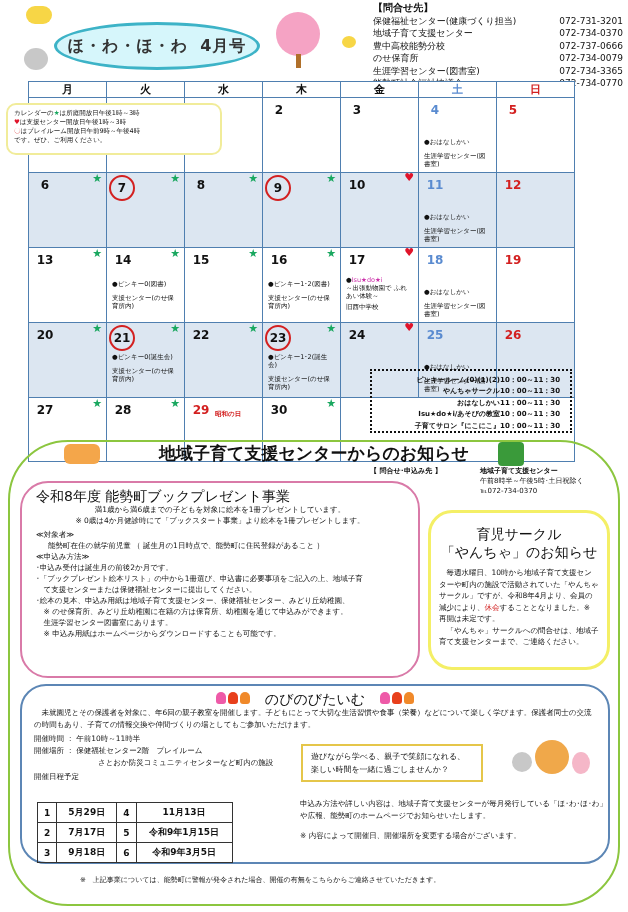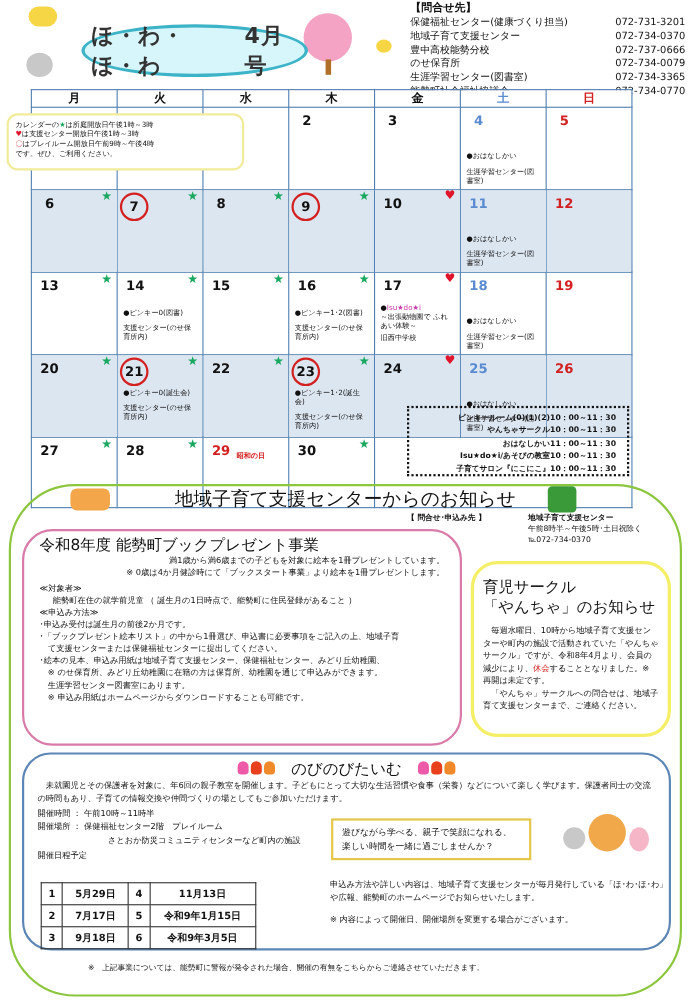--- a/index.html
+++ b/index.html
@@ -6,7 +6,7 @@
 body{width:628px;height:912px;background:#fff;font-family:"DejaVu Sans","Liberation Sans",sans-serif;position:relative;overflow:hidden;color:#111}
 .abs{position:absolute}
 
-.title-ellipse{position:absolute;left:74px;top:22px;width:206px;height:48px;border:3px solid #3db3c7;border-radius:50%;background:#d6f6fb;display:flex;align-items:center;justify-content:center;font-weight:bold;font-size:20px;color:#333;letter-spacing:1px}
+.title-ellipse{position:absolute;left:54px;top:22px;width:206px;height:48px;border:3px solid #3db3c7;border-radius:50%;background:#d6f6fb;display:flex;align-items:center;justify-content:center;font-weight:bold;font-size:16px;color:#333;letter-spacing:1px}
 .title-ellipse span{margin:0 6px}
 .contacts{position:absolute;left:373px;top:2px;width:250px;font-size:9px;line-height:12.5px}
 .contacts .hd{font-weight:bold;font-size:10px}

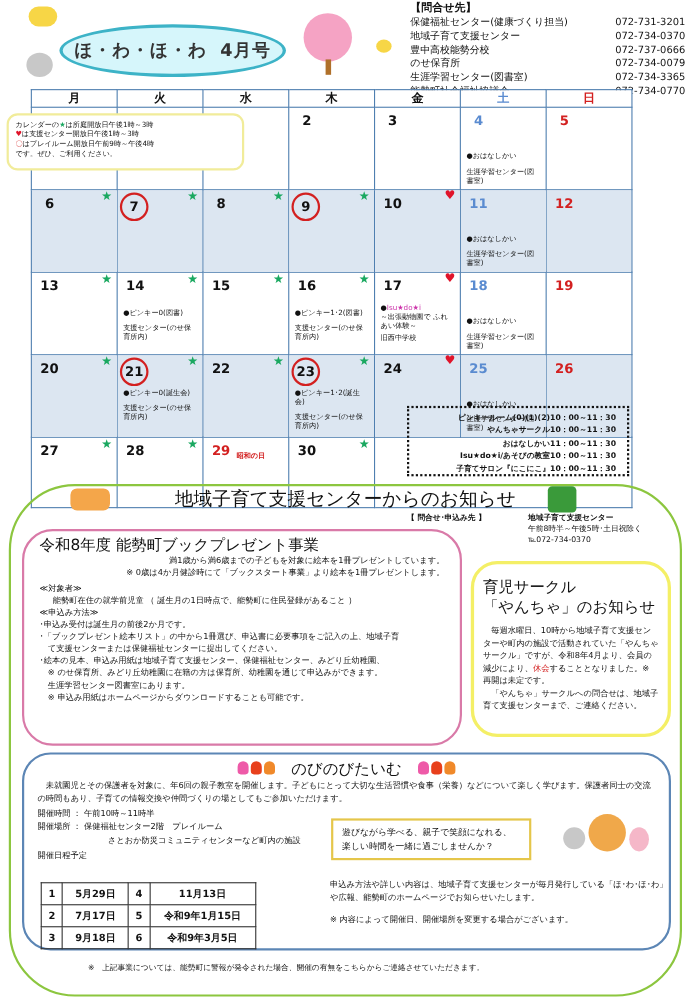--- a/index.html
+++ b/index.html
@@ -32,7 +32,7 @@
 .schedule .row{display:flex;justify-content:flex-end}
 
 .notice{position:absolute;left:8px;top:440px;width:612px;height:466px;border:2px solid #8cc63f;border-radius:60px 60px 60px 60px}
-.notice-title{position:absolute;left:0;top:442px;width:628px;text-align:center;font-weight:normal;font-size:17px;color:#111}
+.notice-title{position:absolute;left:0;top:442px;width:628px;text-align:center;font-weight:bold;font-size:17px;color:#111}
 .notice-contact{position:absolute;left:370px;top:466px;font-size:7px;font-weight:bold}
 .notice-contact2{position:absolute;left:480px;top:466px;font-size:7px;line-height:10px;width:146px}
 .notice-contact2 .b{font-weight:bold}

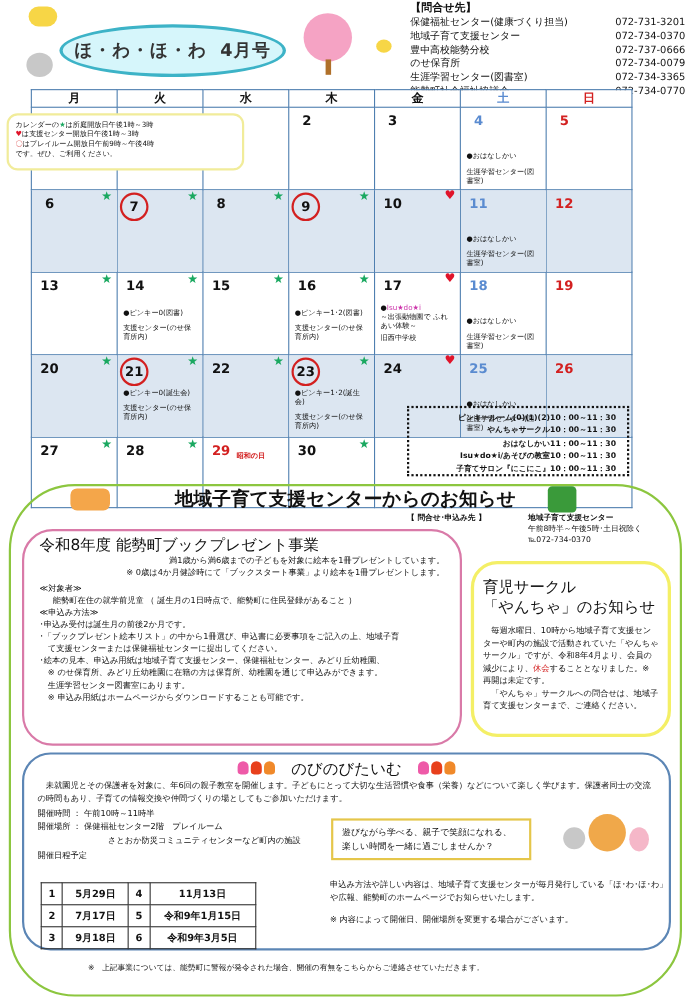--- a/index.html
+++ b/index.html
@@ -38,7 +38,7 @@
 .notice-contact2 .b{font-weight:bold}
 .book{position:absolute;left:20px;top:481px;width:400px;height:197px;border:2px solid #d97aa8;border-radius:28px;padding:8px 14px;font-size:7.5px;line-height:11px}
 .book h2{text-align:left;font-size:14px;font-weight:normal;margin-bottom:2px}
-.book .c{text-align:right}
+.book .c{text-align:center}
 .yancha{position:absolute;left:428px;top:510px;width:182px;height:160px;border:3px solid #f4ef66;border-radius:24px;padding:12px 8px;font-size:7.5px;line-height:11.5px}
 .yancha h3{text-align:left;font-size:14px;font-weight:normal;line-height:18px;margin-bottom:6px}
 .yancha .red{color:#d32020}

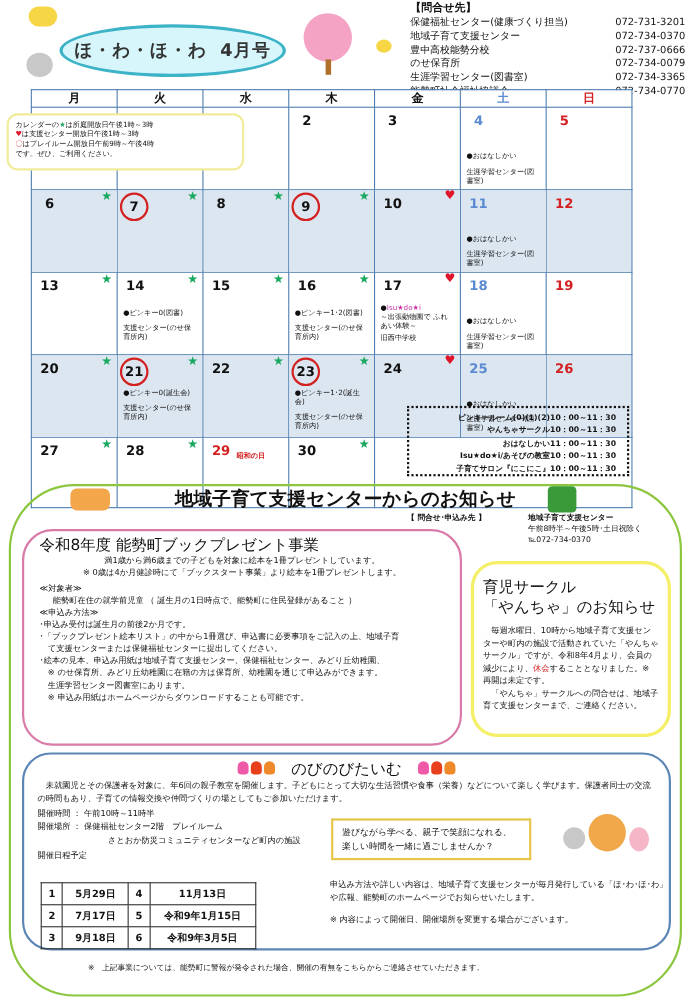--- a/index.html
+++ b/index.html
@@ -40,7 +40,7 @@
 .book h2{text-align:left;font-size:14px;font-weight:normal;margin-bottom:2px}
 .book .c{text-align:center}
 .yancha{position:absolute;left:428px;top:510px;width:182px;height:160px;border:3px solid #f4ef66;border-radius:24px;padding:12px 8px;font-size:7.5px;line-height:11.5px}
-.yancha h3{text-align:left;font-size:14px;font-weight:normal;line-height:18px;margin-bottom:6px}
+.yancha h3{text-align:center;font-size:14px;font-weight:normal;line-height:18px;margin-bottom:6px}
 .yancha .red{color:#d32020}
 .nobi{position:absolute;left:20px;top:684px;width:590px;height:180px;border:2px solid #5c86b5;border-radius:26px;padding:6px 12px;font-size:7.5px;line-height:12px}
 .nobi h2{text-align:center;font-size:14px;font-weight:normal;margin-bottom:2px}

